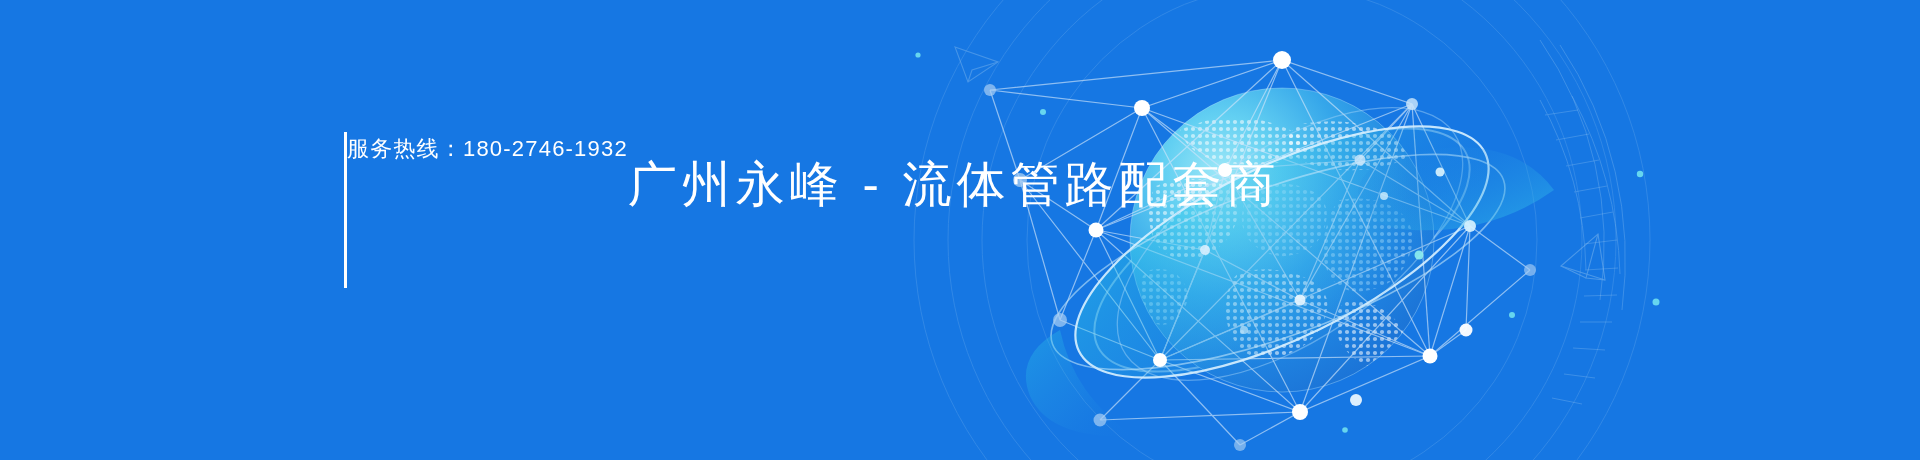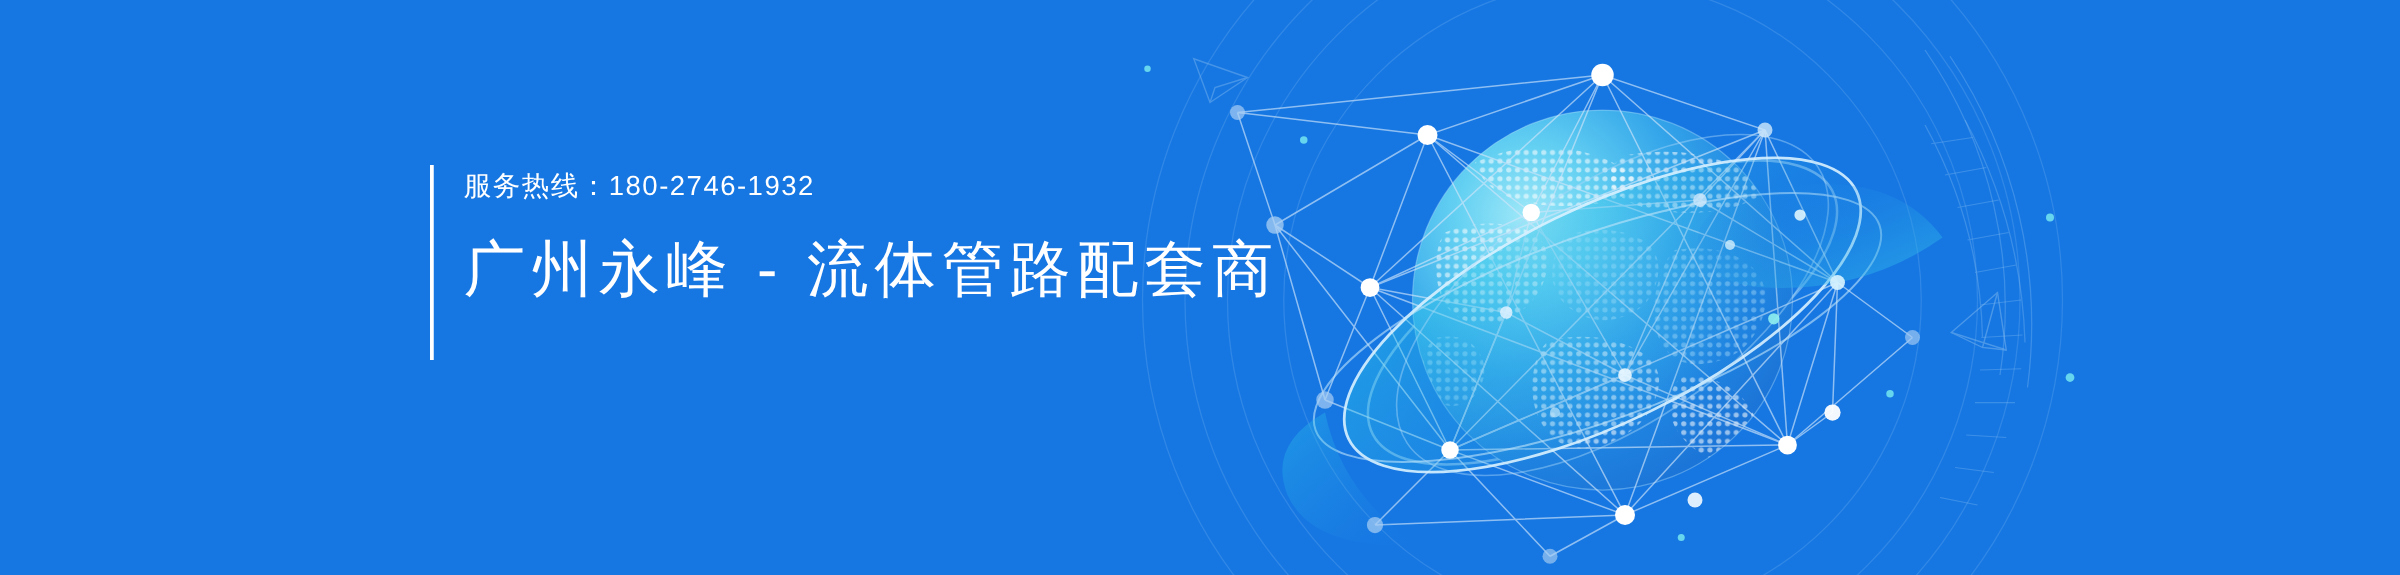--- a/index.html
+++ b/index.html
@@ -40,9 +40,8 @@
     margin-bottom: 10px;
   }
   #text-lines {
-    padding-left: 24px;
     display: flex;
-    flex-direction: column;
+    flex-direction: row;
     justify-content: flex-start;
   }
   #hotline {

